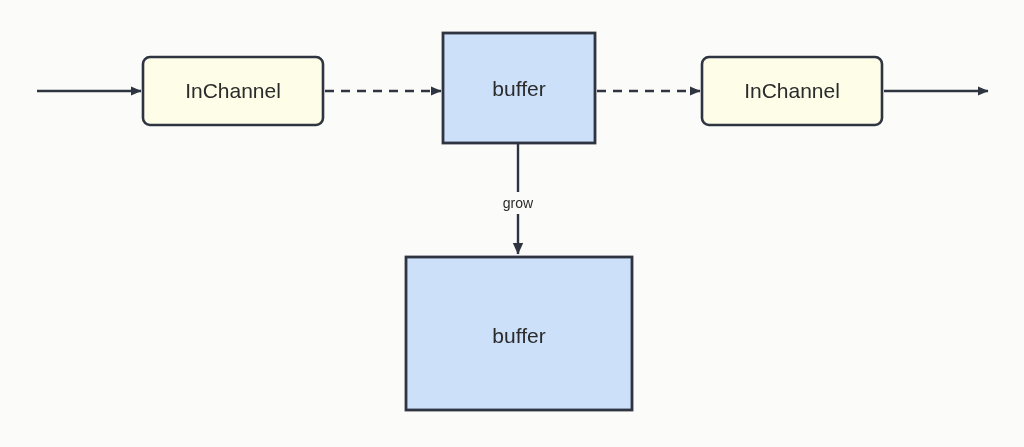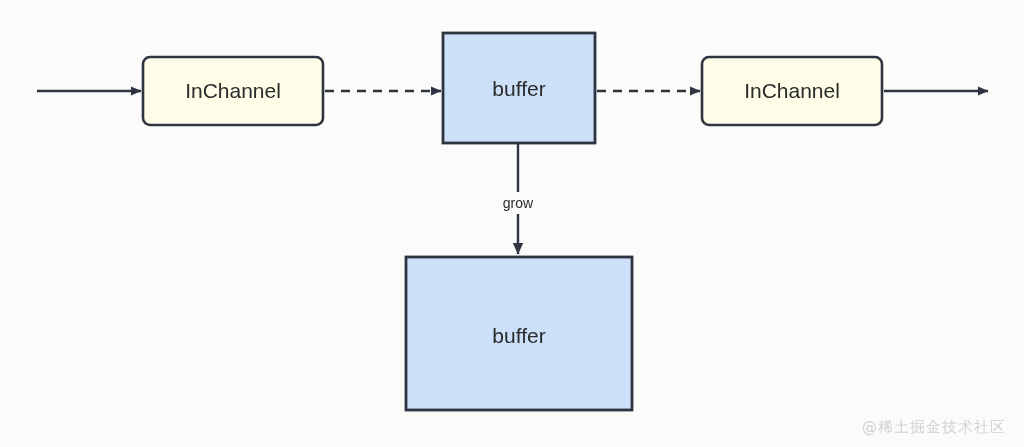--- a/index.html
+++ b/index.html
@@ -106,7 +106,6 @@
     </g>
   </svg>
 
-  <div class="watermark-text">@稀土掘金技术社区</div>
 
 </div>
 

